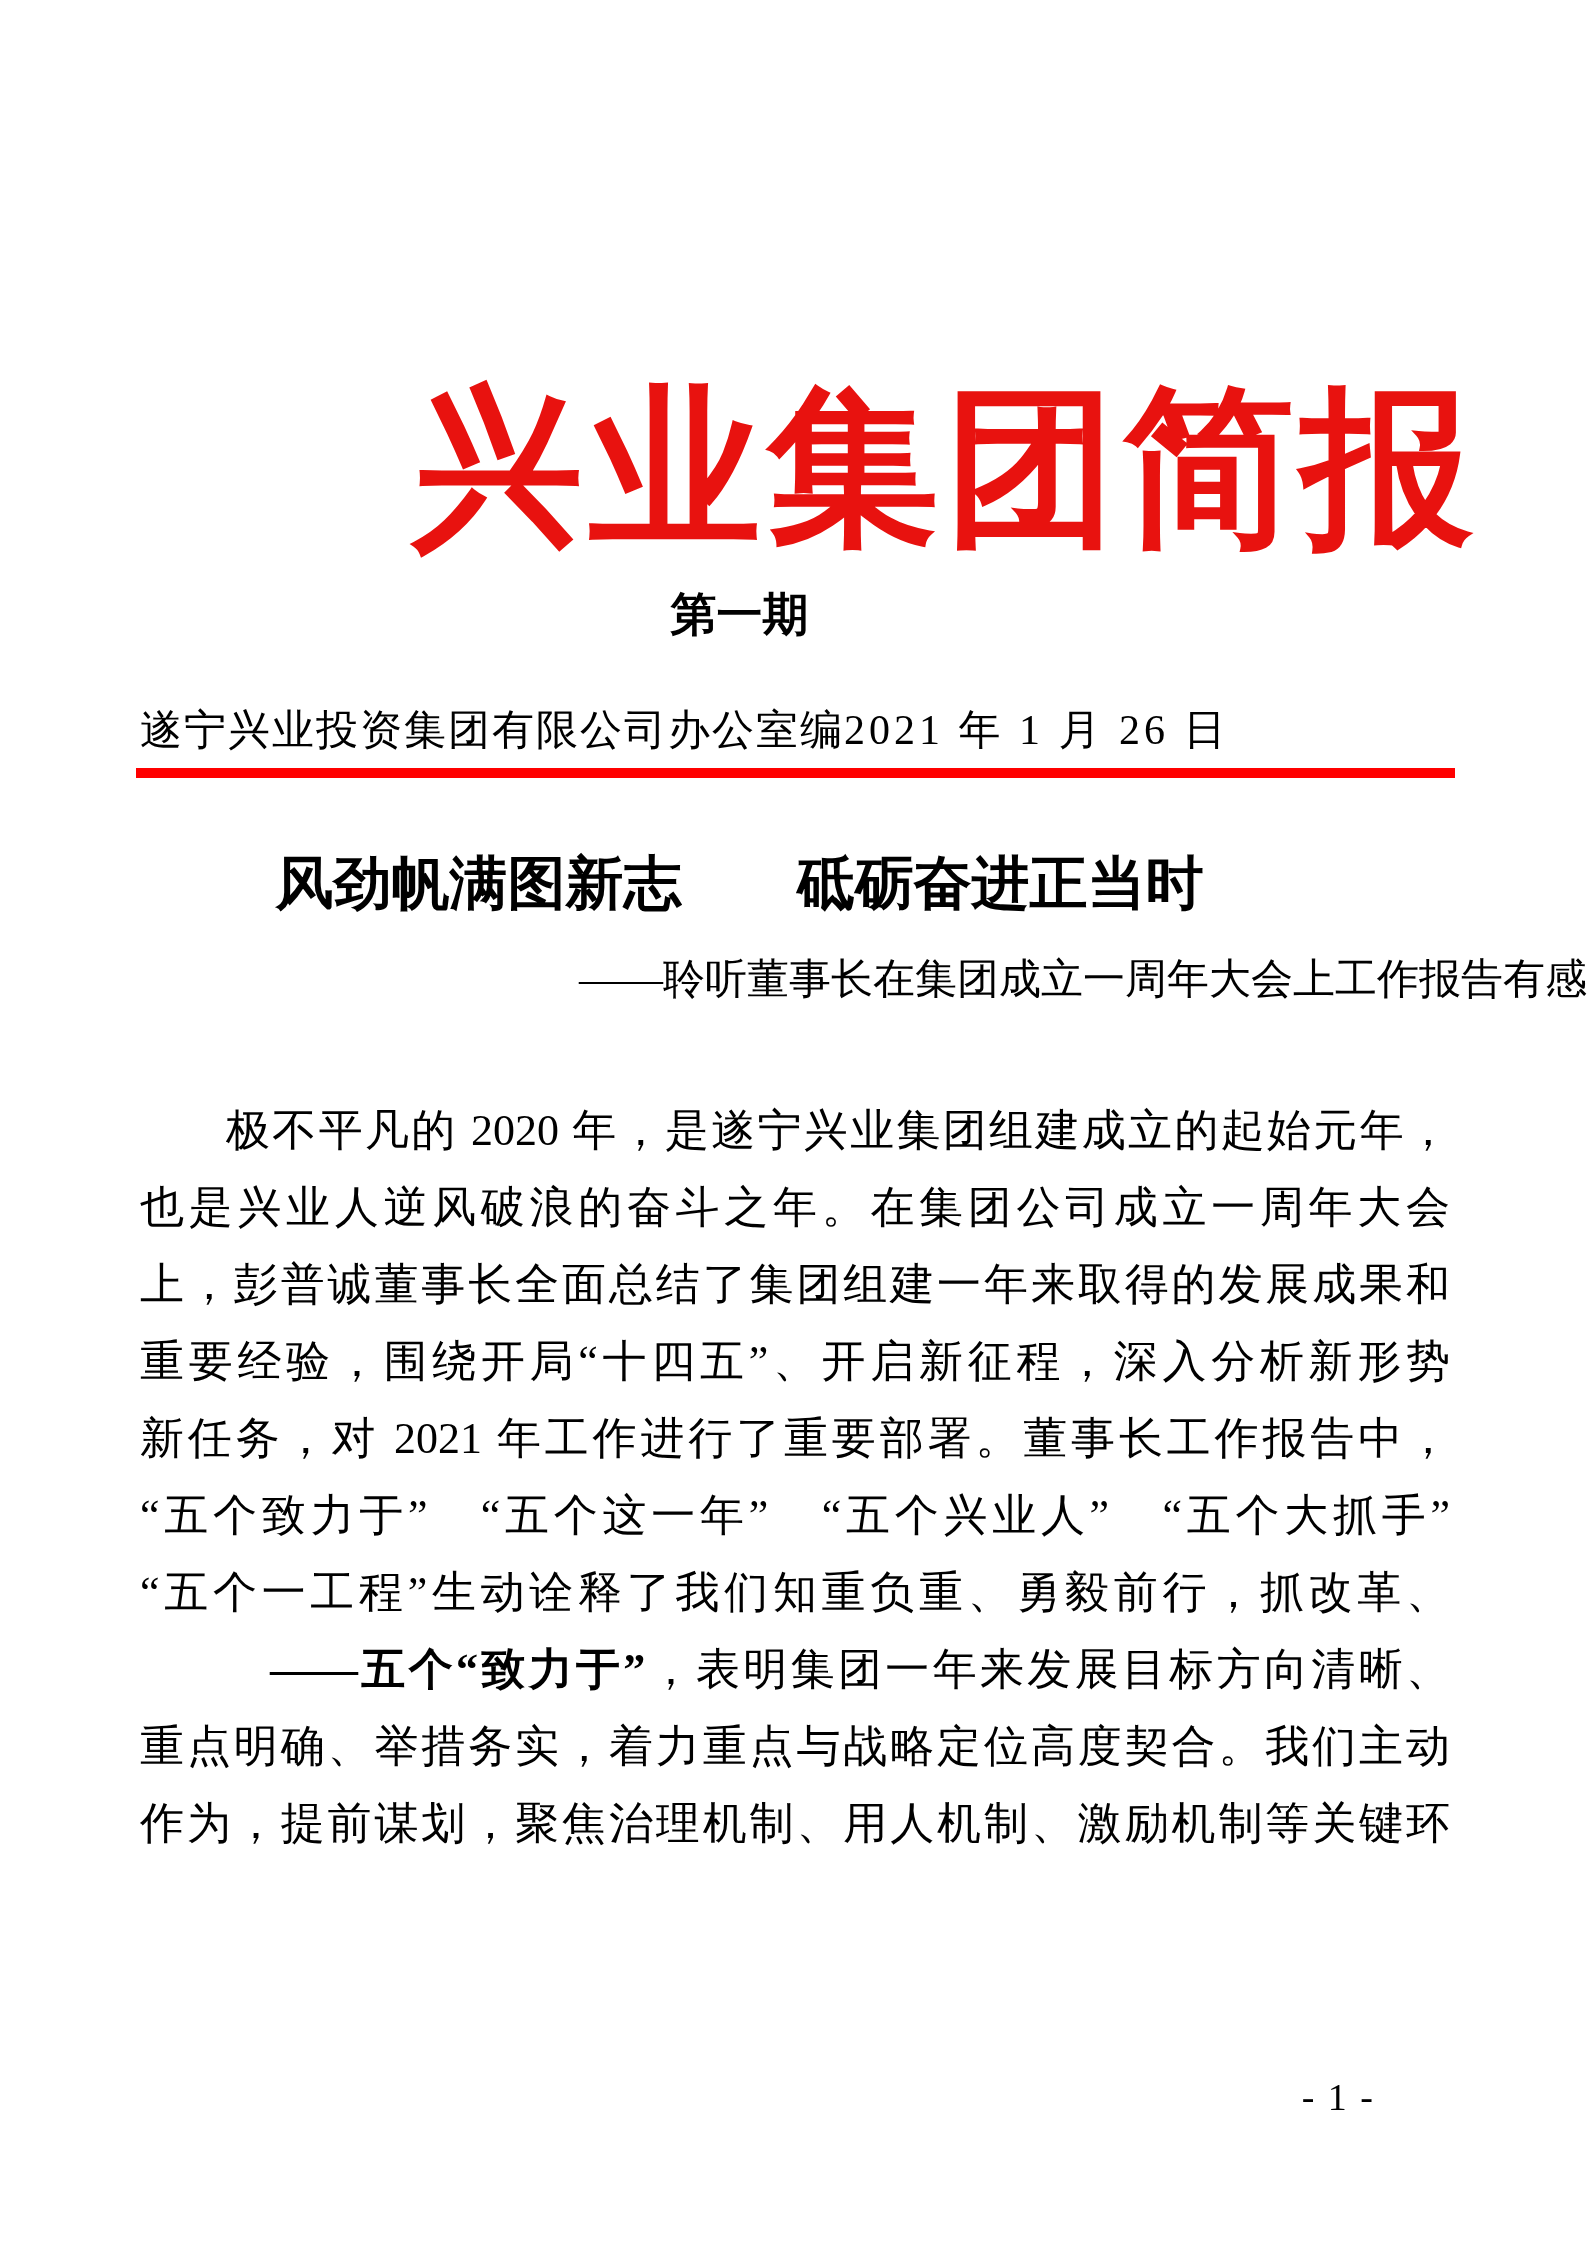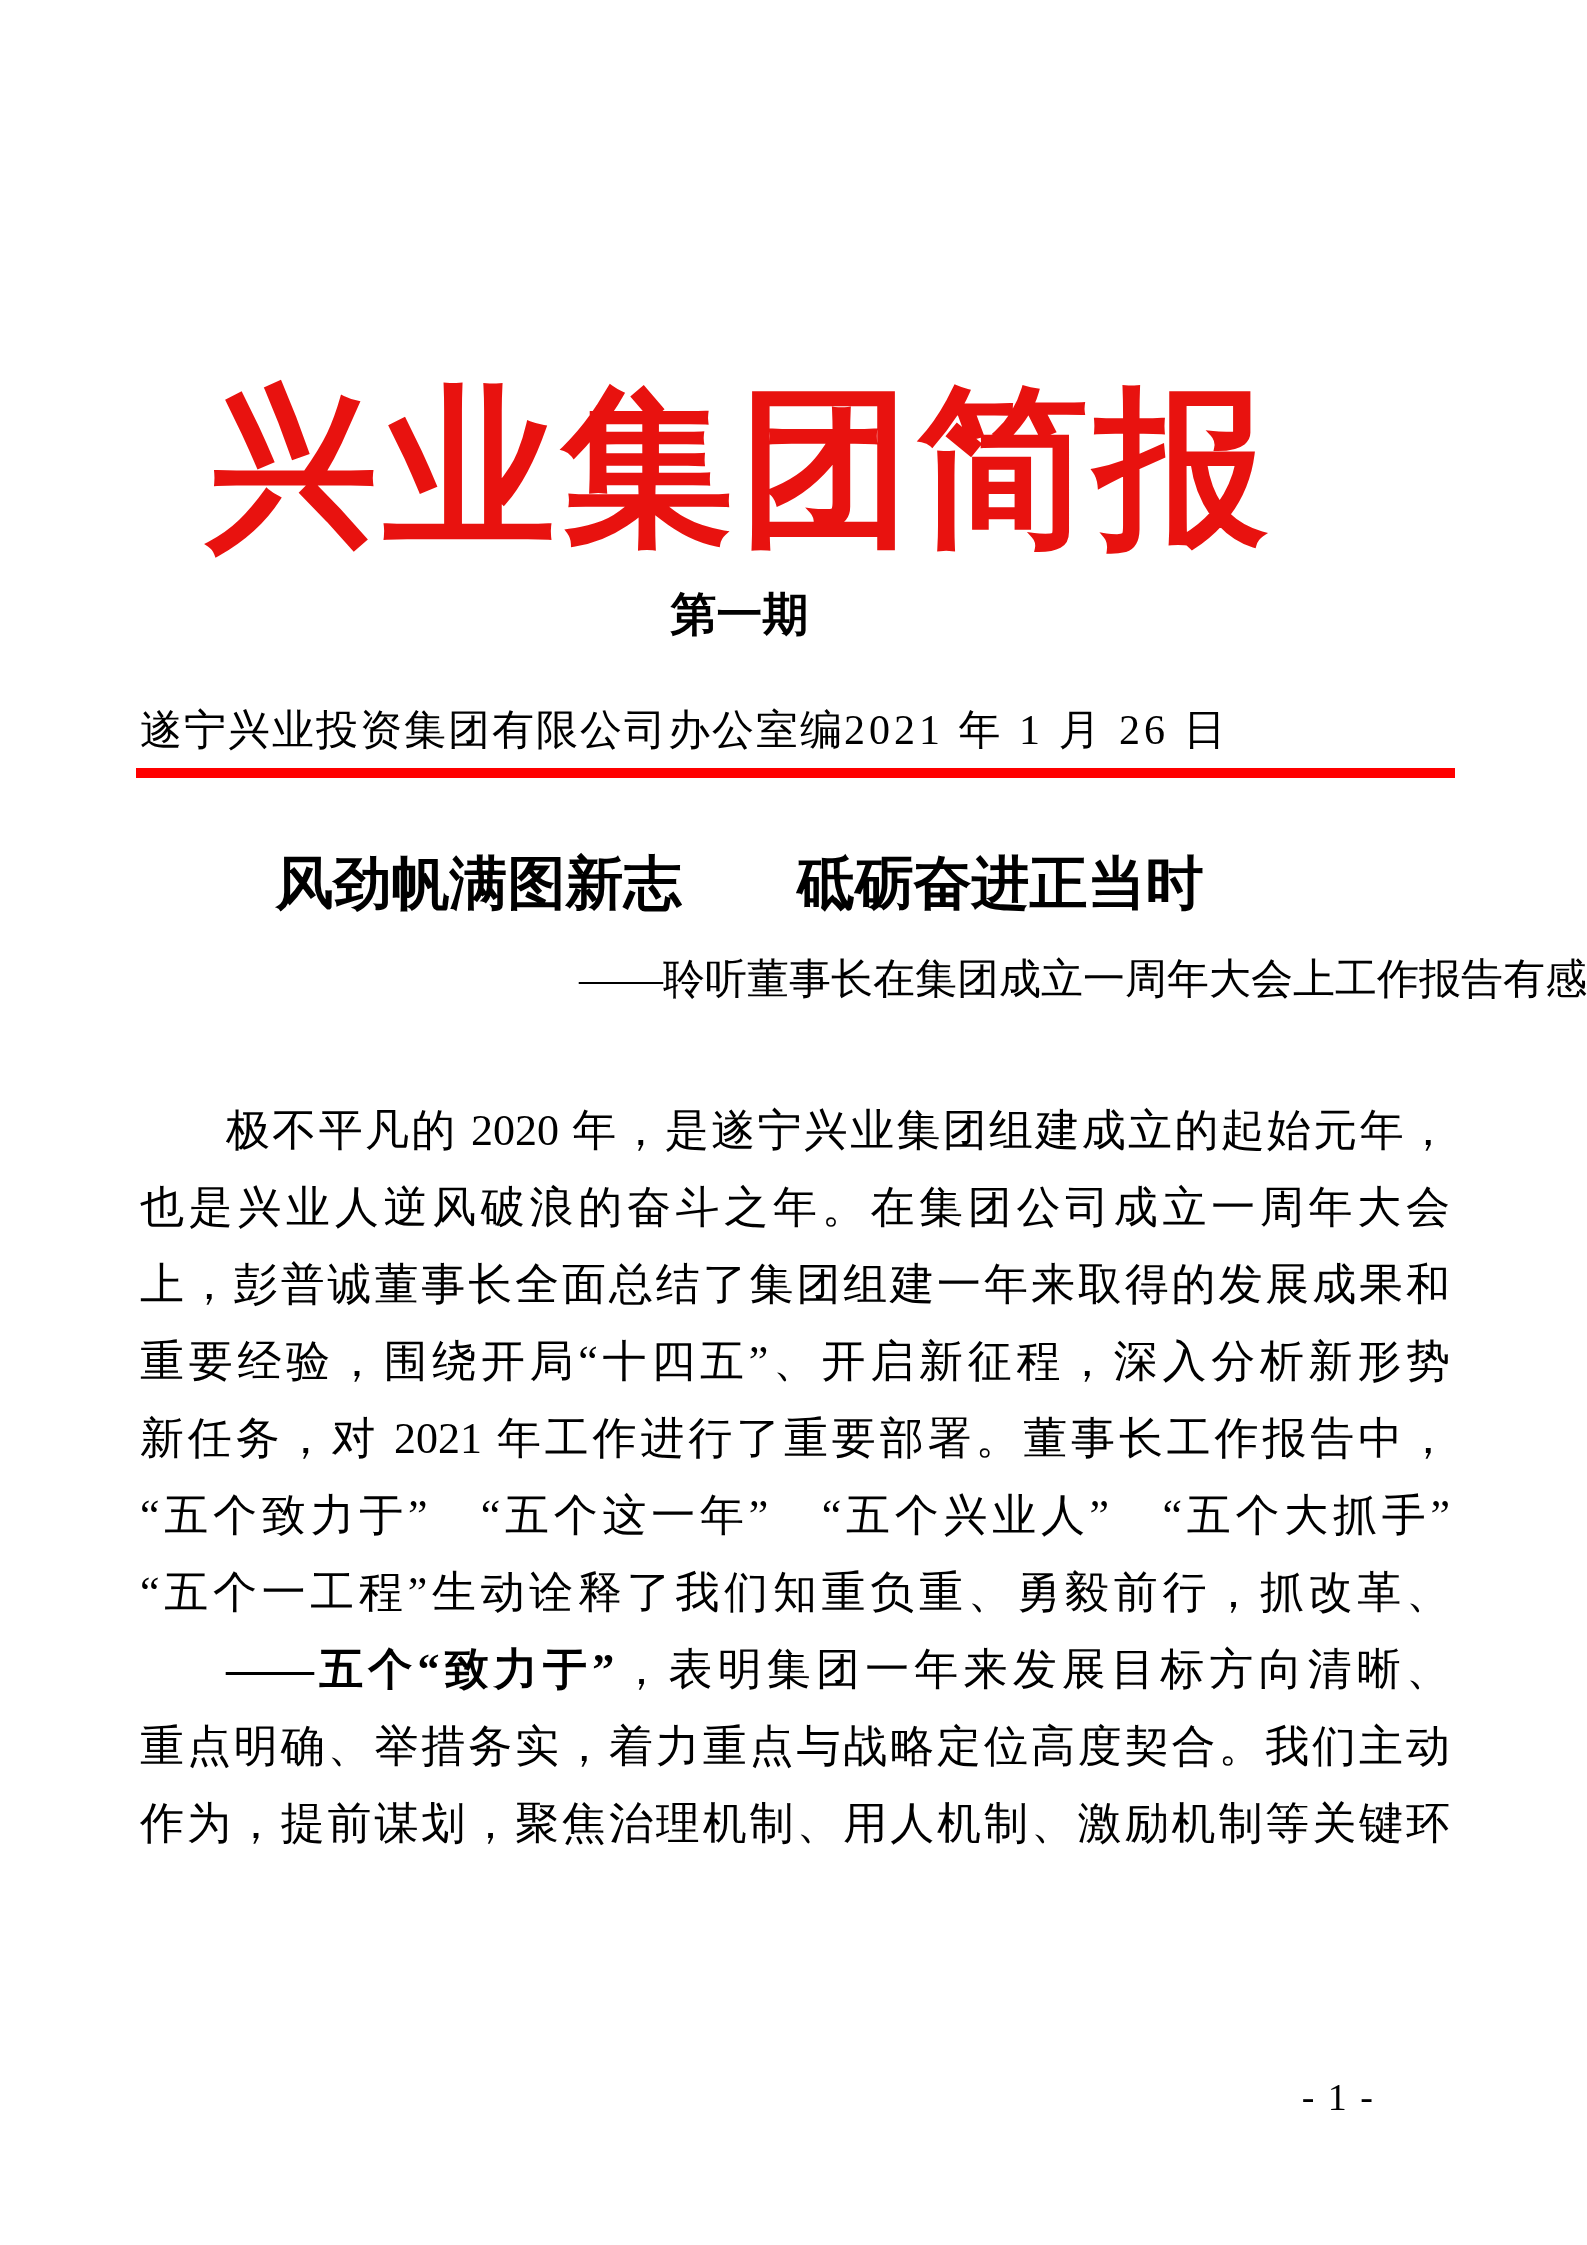--- a/index.html
+++ b/index.html
@@ -14,7 +14,7 @@
   .masthead {
     position:absolute; top:352px; left:0; width:100%;
     box-sizing:border-box; padding-right:108px;
-    text-align:center;
+    text-align:right;
     font-size:172px; line-height:230px;
     font-weight:bold;
     letter-spacing:6px;

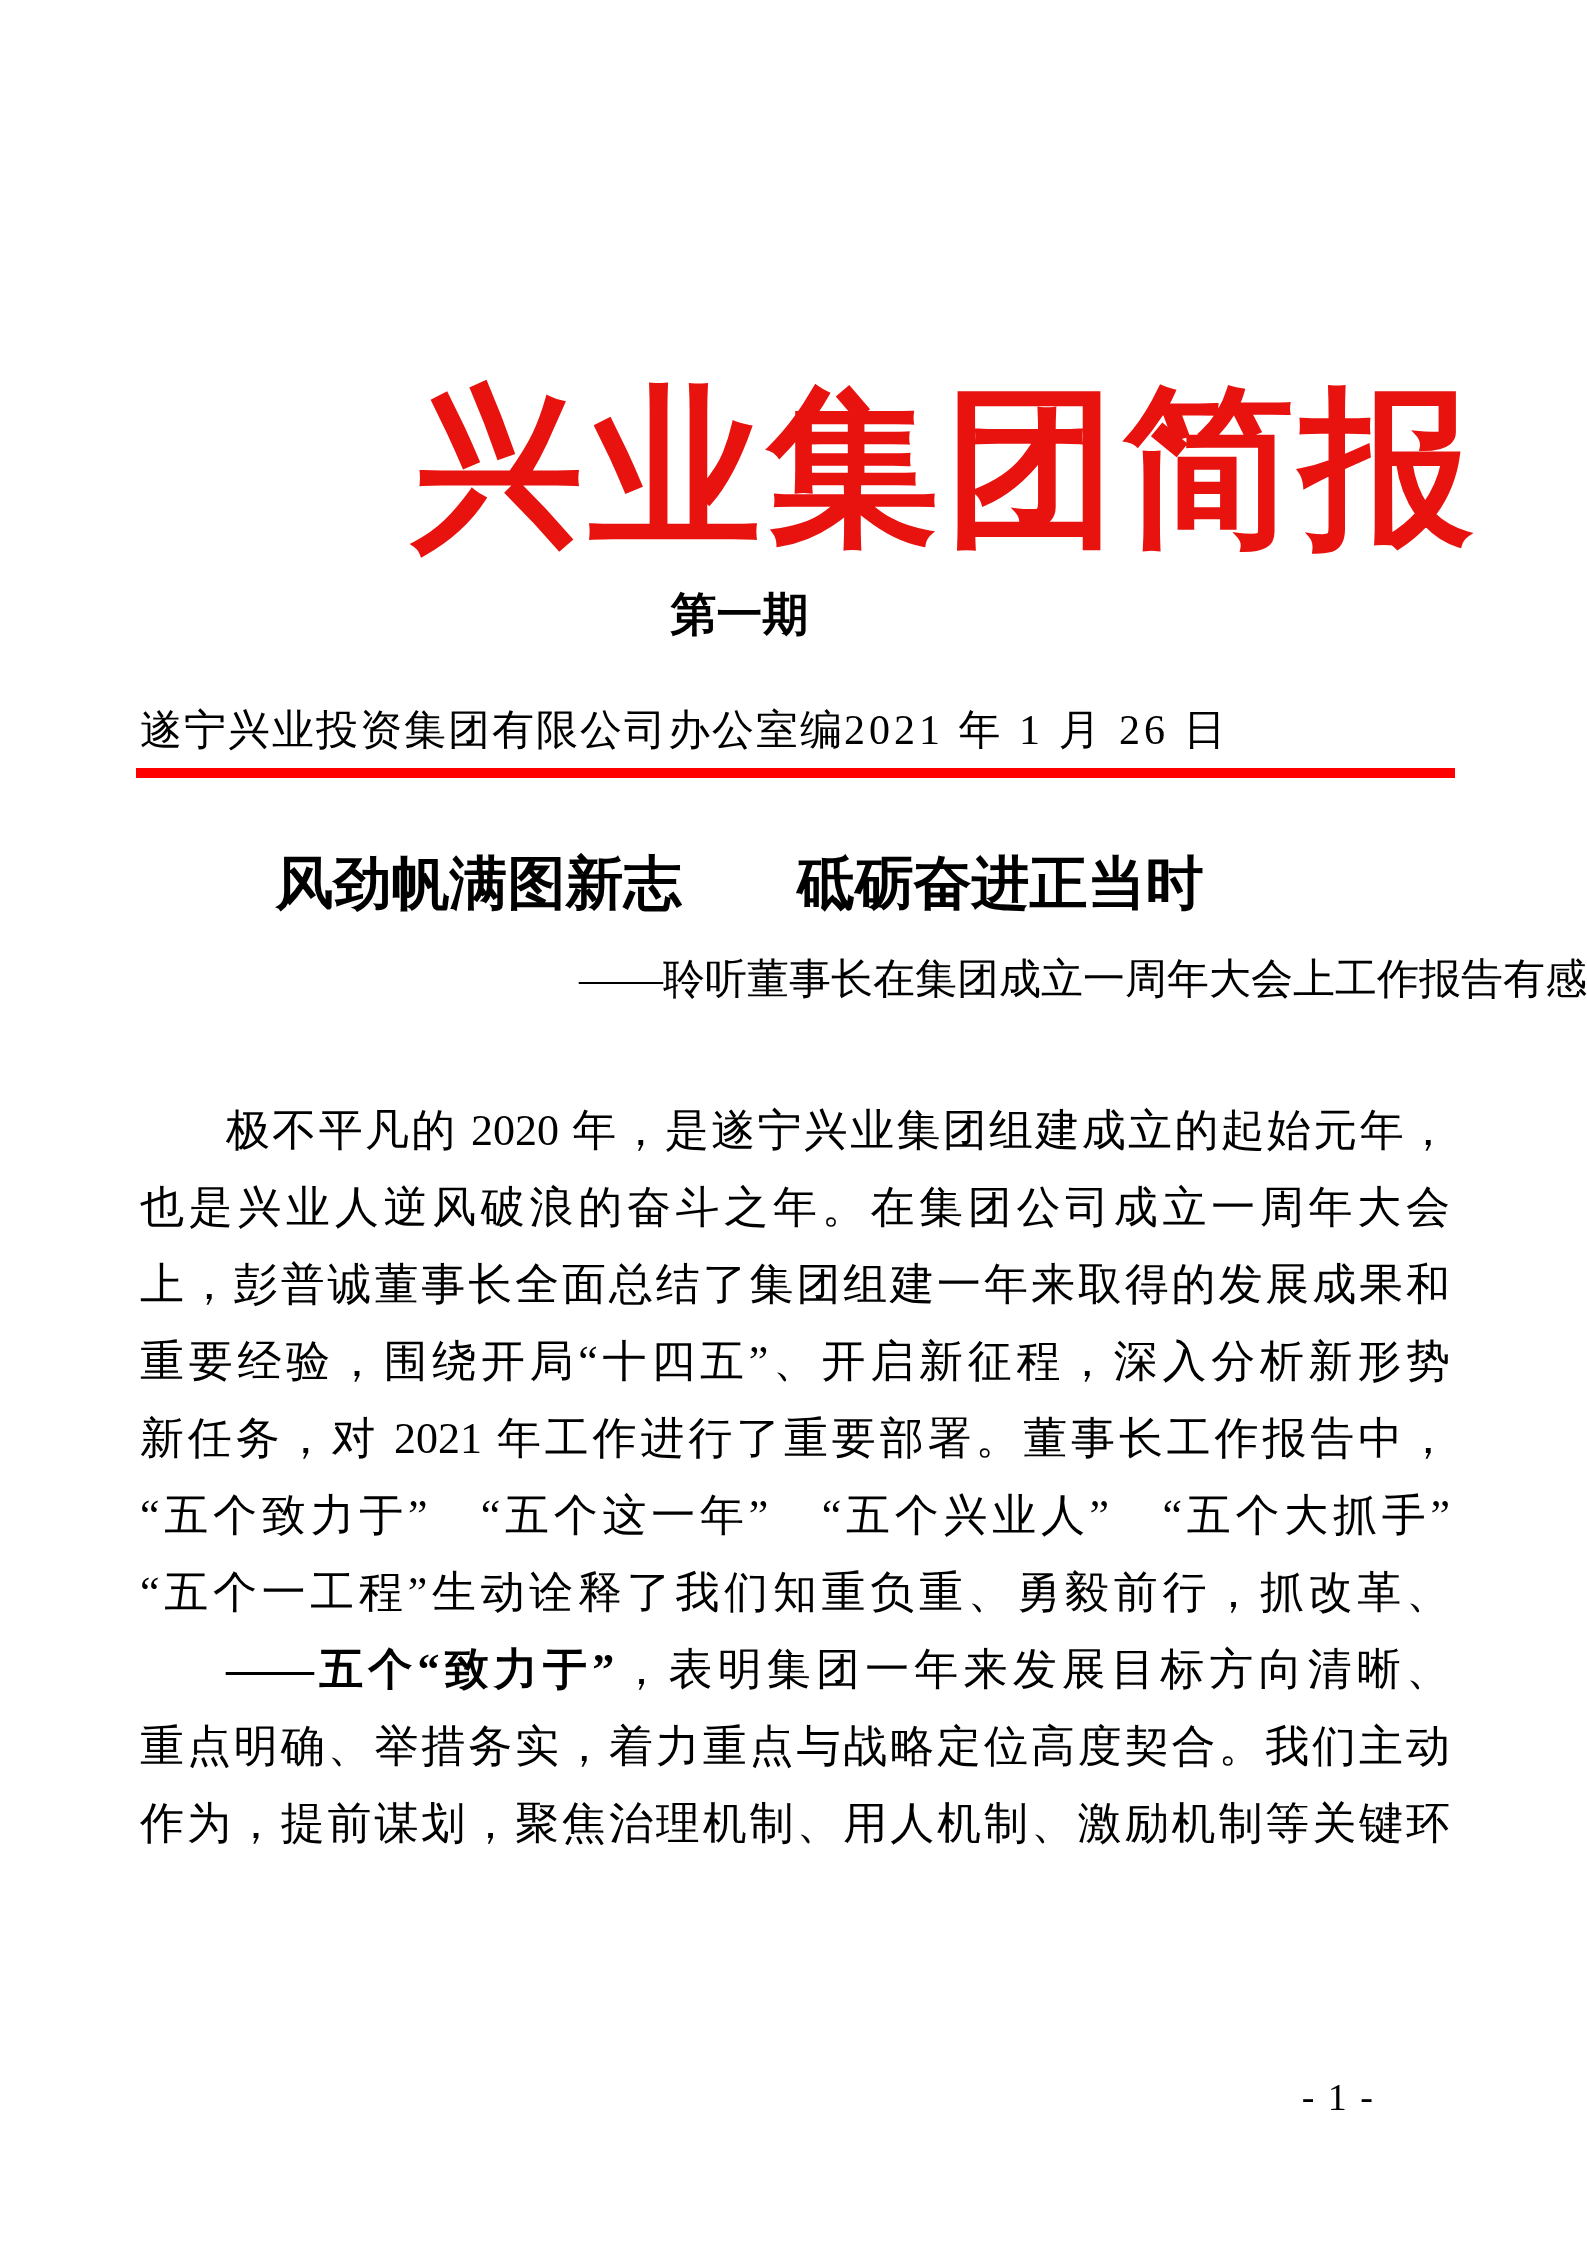--- a/index.html
+++ b/index.html
@@ -68,7 +68,7 @@
     text-align-last:justify;
   }
   .indent { text-indent:86px; }
-  .bold { font-weight:bold; }
+  .bold { font-weight:bold;margin-left:44px; }
   .page-num {
     position:absolute; top:2072px; right:212px;
     font-size:38px; line-height:50px;

